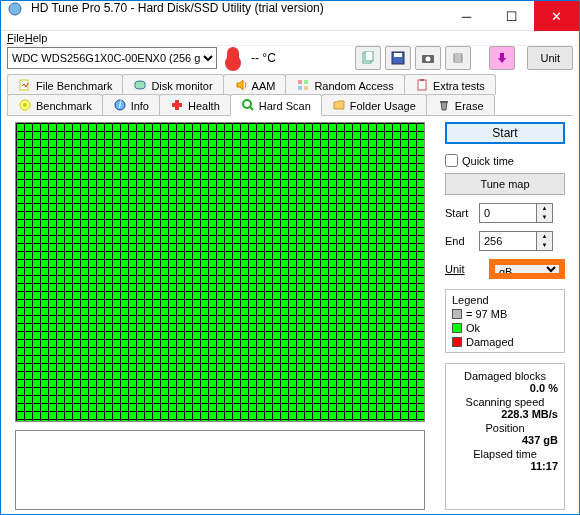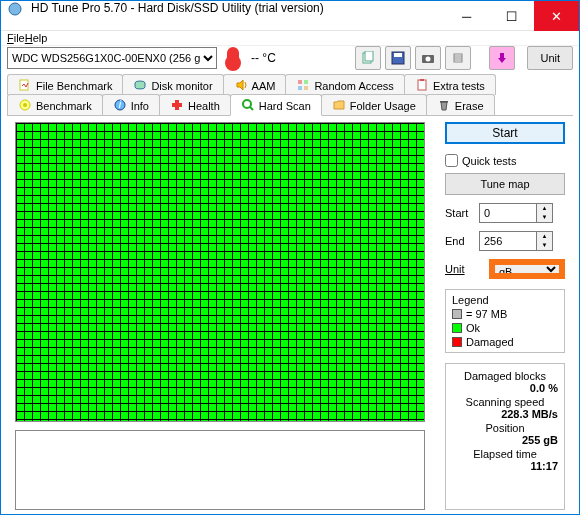--- a/index.html
+++ b/index.html
@@ -217,7 +217,7 @@
       <button class="startbtn">Start</button>
       <div class="chkrow">
         <input type="checkbox" style="">
-        <span>Quick tests</span>
+        <span>Quick time</span>
       </div>
       <button class="speedmap">Tune map</button>
 

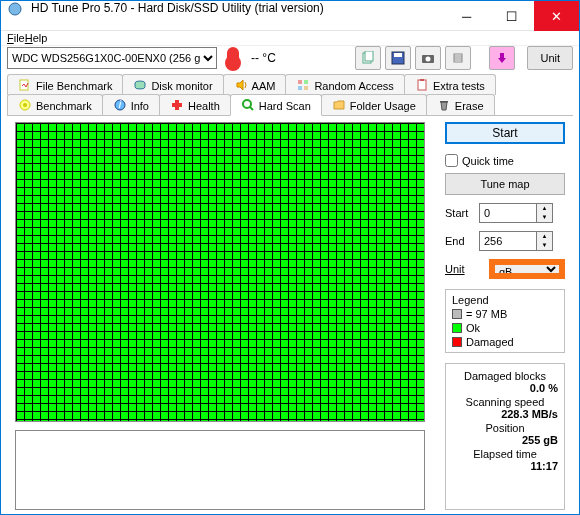--- a/index.html
+++ b/index.html
@@ -268,7 +268,7 @@
         <div class="statlbl">Scanning speed</div>
         <div class="statval">228.3 MB/s</div>
         <div class="statlbl">Position</div>
-        <div class="statval">255 gB</div>
+        <div class="statval">437 gB</div>
         <div class="statlbl">Elapsed time</div>
         <div class="statval">11:17</div>
       </div>

